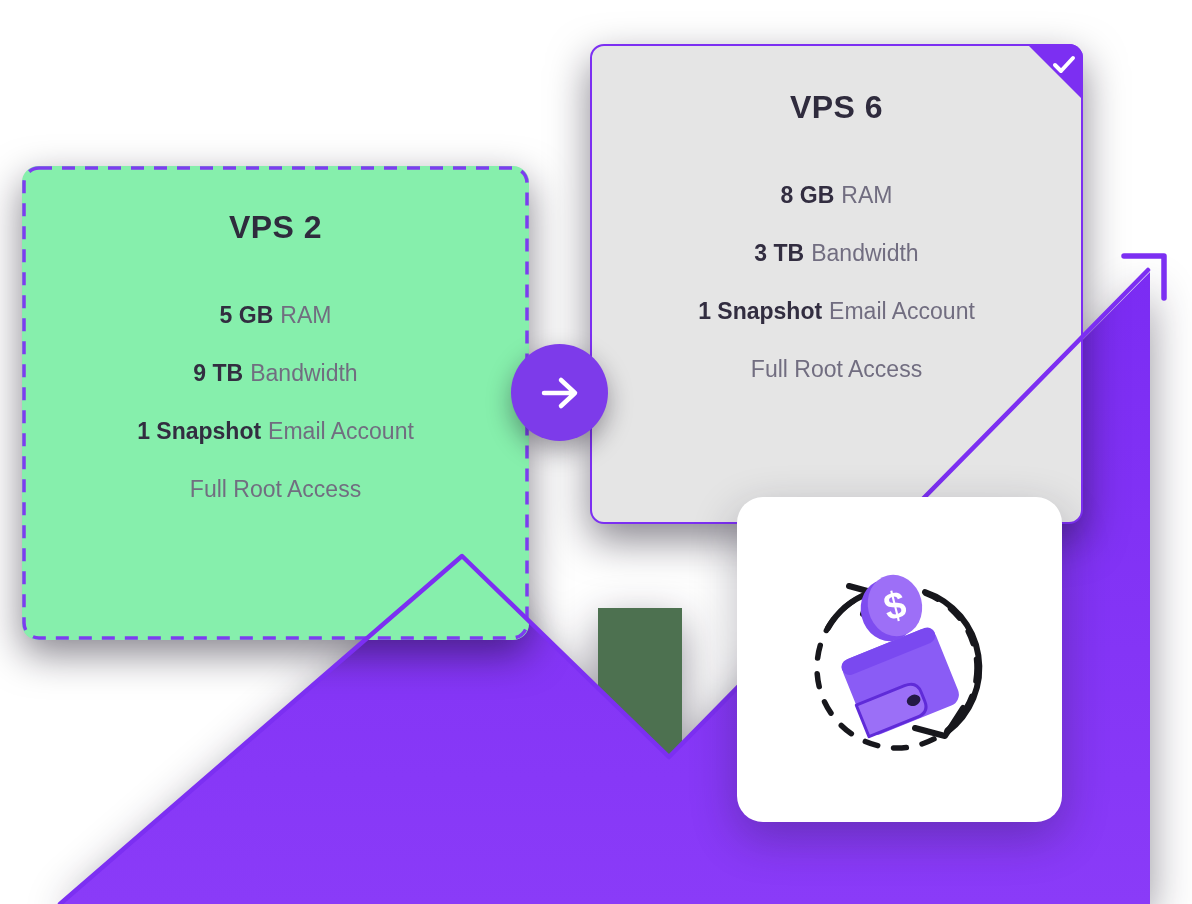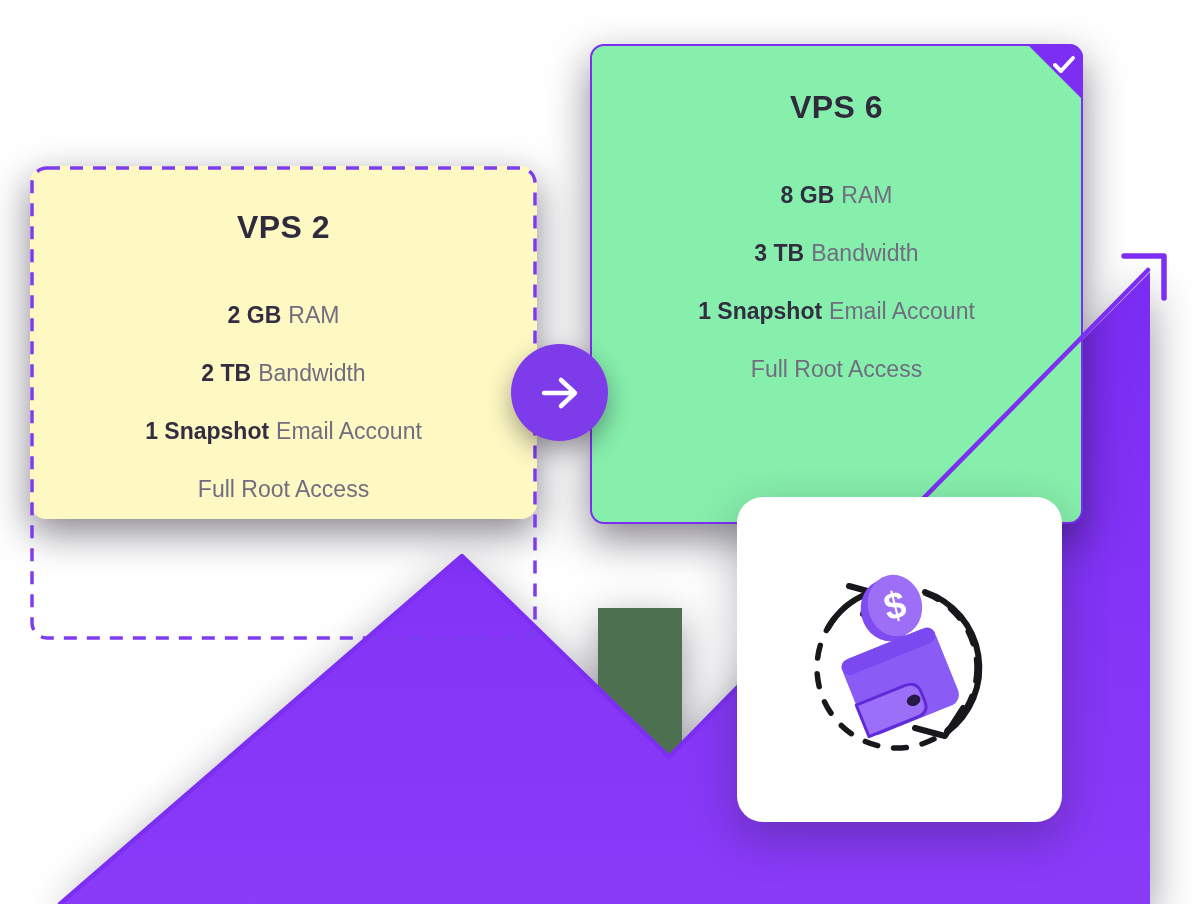--- a/index.html
+++ b/index.html
@@ -24,7 +24,7 @@
   .card-from .dash-svg { position:absolute; left:0; top:0; }
   .card-to {
     left:590px; top:44px; width:493px; height:480px;
-    background:#86efac; border:2px solid #7c2ff2; border-radius:14px;
+    background:#e5e5e5; border:2px solid #7c2ff2; border-radius:14px;
     box-shadow:0 16px 40px rgba(18,12,30,.50);
   }
   .card h2 {

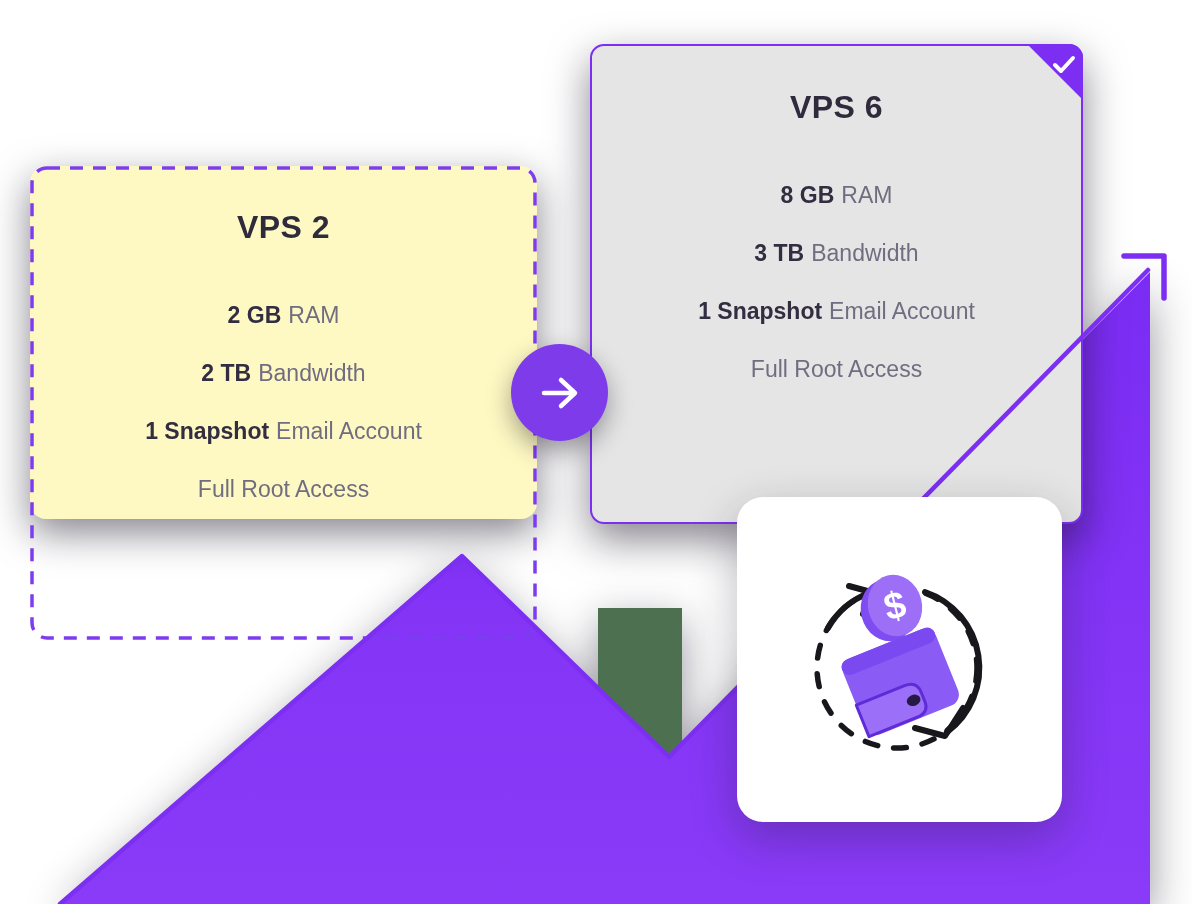--- a/index.html
+++ b/index.html
@@ -17,8 +17,8 @@
   
   .card { position:absolute; text-align:center; box-sizing:border-box; }
   .card-from {
-    left:30px; top:166px; width:507px; height:353px;
-    background:#fef9c3; border-radius:16px;
+    left:22px; top:166px; width:507px; height:474px;
+    background:#86efac; border-radius:16px;
     box-shadow:0 14px 38px rgba(18,12,30,.50);
   }
   .card-from .dash-svg { position:absolute; left:0; top:0; }

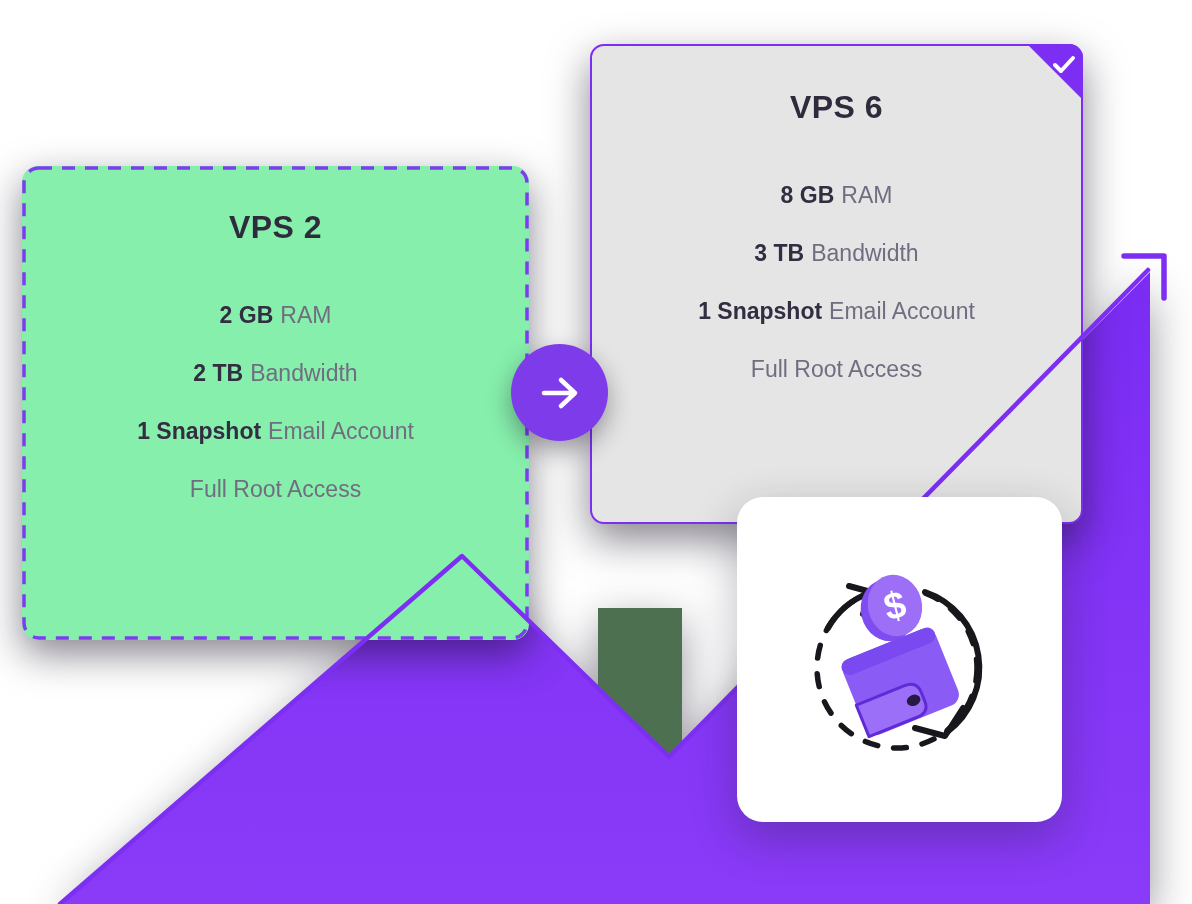--- a/index.html
+++ b/index.html
@@ -94,7 +94,7 @@
     <h2>VPS 2</h2>
     <ul class="features">
       <li class="feature">
-        <b>2 GB</b><span>RAM</span>
+        <b>5 GB</b><span>RAM</span>
       </li>
       <li class="feature">
         <b>2 TB</b><span>Bandwidth</span>

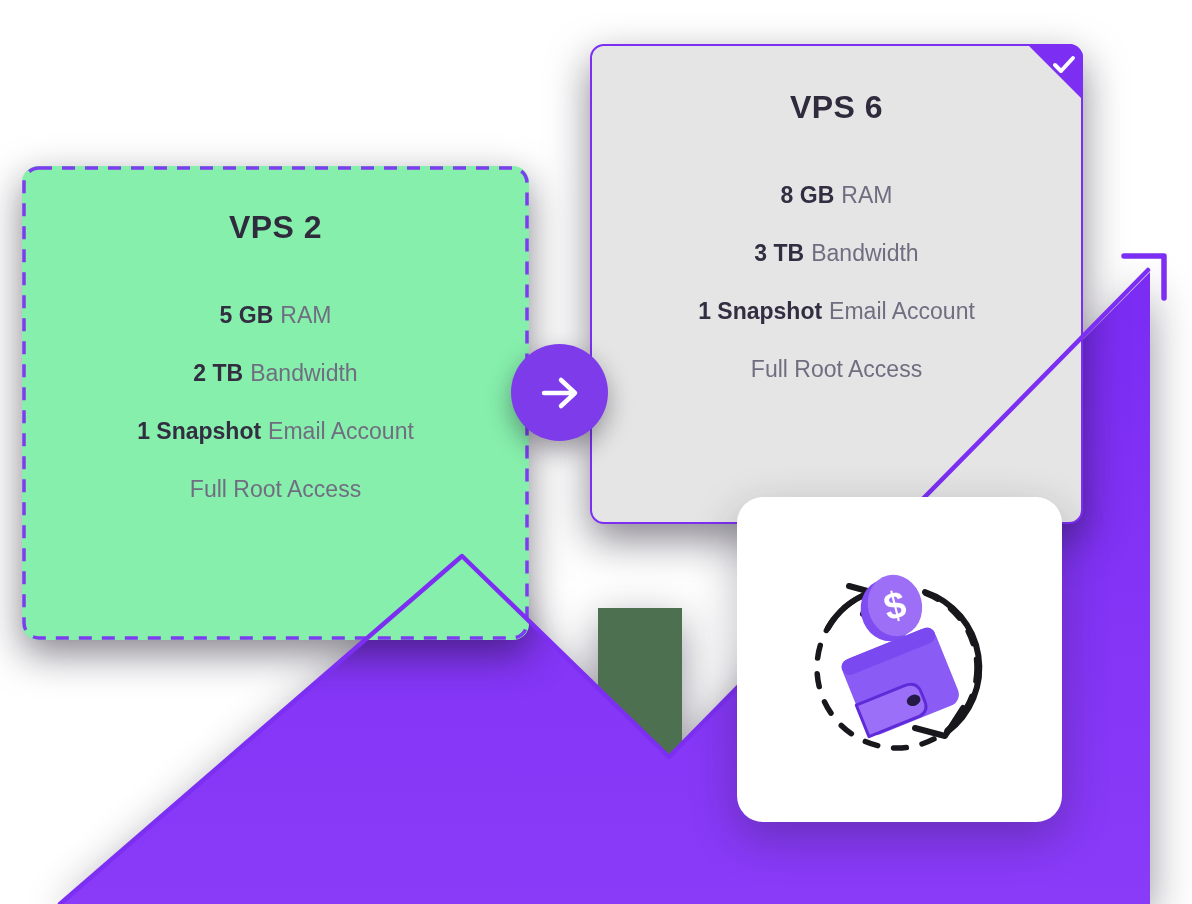--- a/index.html
+++ b/index.html
@@ -97,7 +97,7 @@
         <b>5 GB</b><span>RAM</span>
       </li>
       <li class="feature">
-        <b>2 TB</b><span>Bandwidth</span>
+        <b>9 TB</b><span>Bandwidth</span>
       </li>
       <li class="feature">
         <b>1 Snapshot</b><span>Email Account</span>

